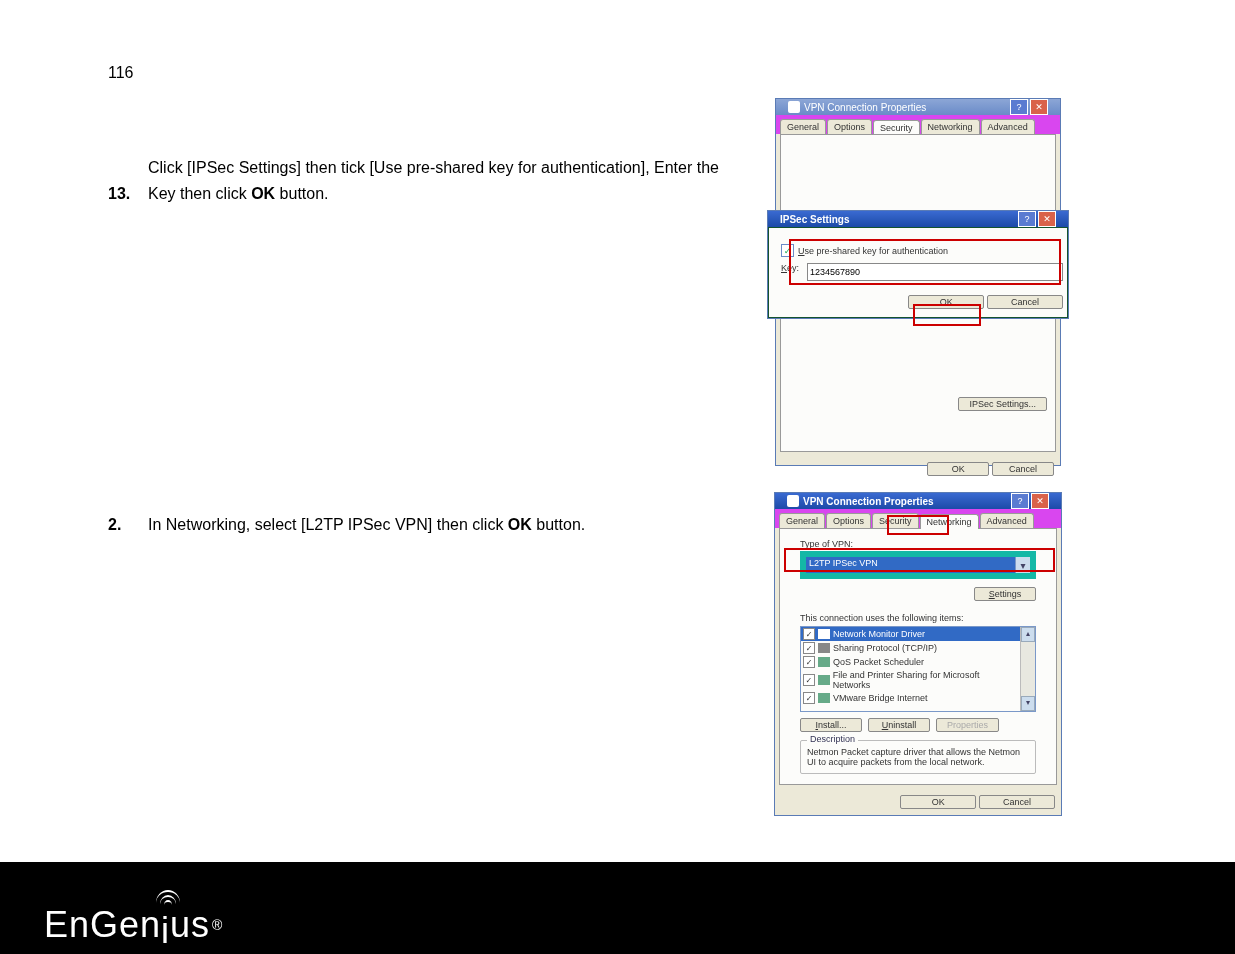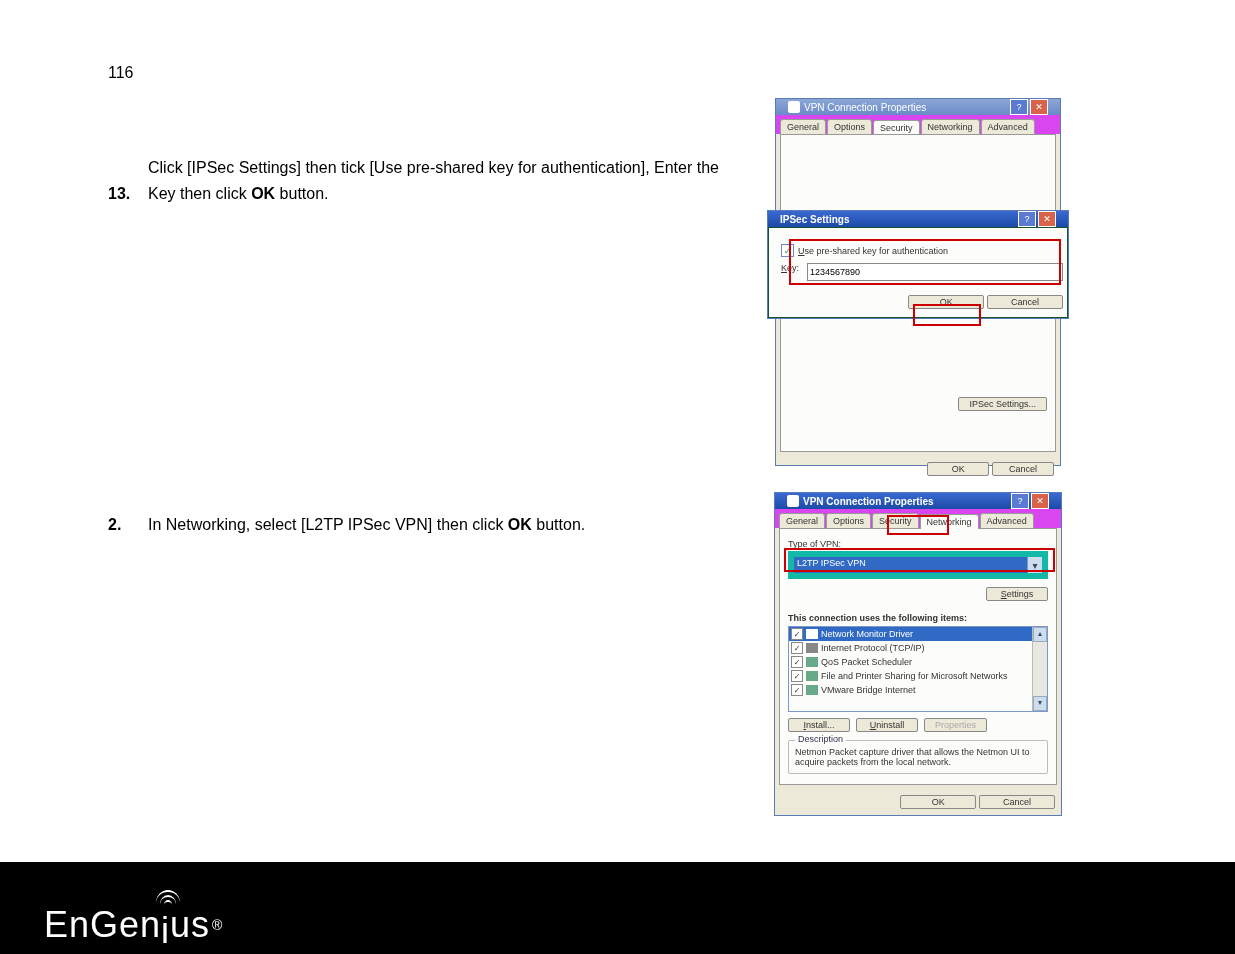--- a/index.html
+++ b/index.html
@@ -47,7 +47,7 @@
   .shot1 .redbox.r1{left:14px;top:141px;width:268px;height:42px;}
   .shot1 .redbox.r2{left:138px;top:206px;width:64px;height:18px;}
   
-  .shot2 .tabpanel{padding:10px 8px;}
+  .shot2 .tabpanel{padding:10px 20px;}
   .lbl{font-size:9px;margin-bottom:2px;}
   .combo{display:flex;border:6px solid #14b8a6;height:16px;}
   .combo .sel{flex:1;background:#316ac5;color:#fff;font-size:9px;padding:1px 3px;}

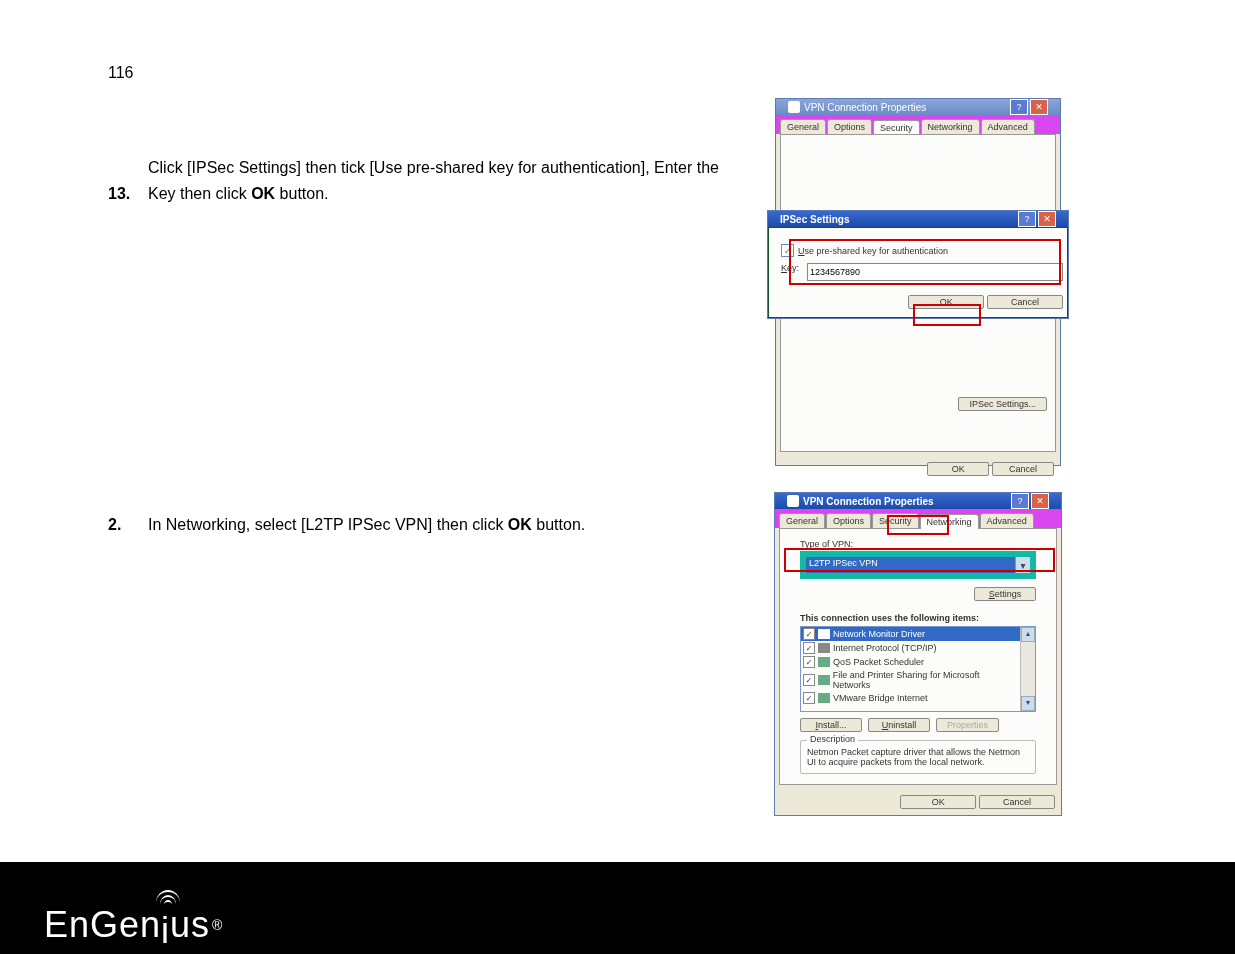--- a/index.html
+++ b/index.html
@@ -52,7 +52,7 @@
   .combo{display:flex;border:6px solid #14b8a6;height:16px;}
   .combo .sel{flex:1;background:#316ac5;color:#fff;font-size:9px;padding:1px 3px;}
   .combo .dd{width:14px;background:#cde;border-left:1px solid #7a98c8;display:flex;align-items:center;justify-content:center;color:#446;}
-  .listlabel{font-size:9px;margin:12px 0 3px 0;font-weight:bold;}
+  .listlabel{font-size:9px;margin:12px 0 3px 0;}
   .listbox{border:1px solid #7a98c8;height:84px;position:relative;display:flex;}
   .listitems{flex:1;font-size:9px;}
   .li{display:flex;align-items:center;gap:3px;padding:1px 2px;}

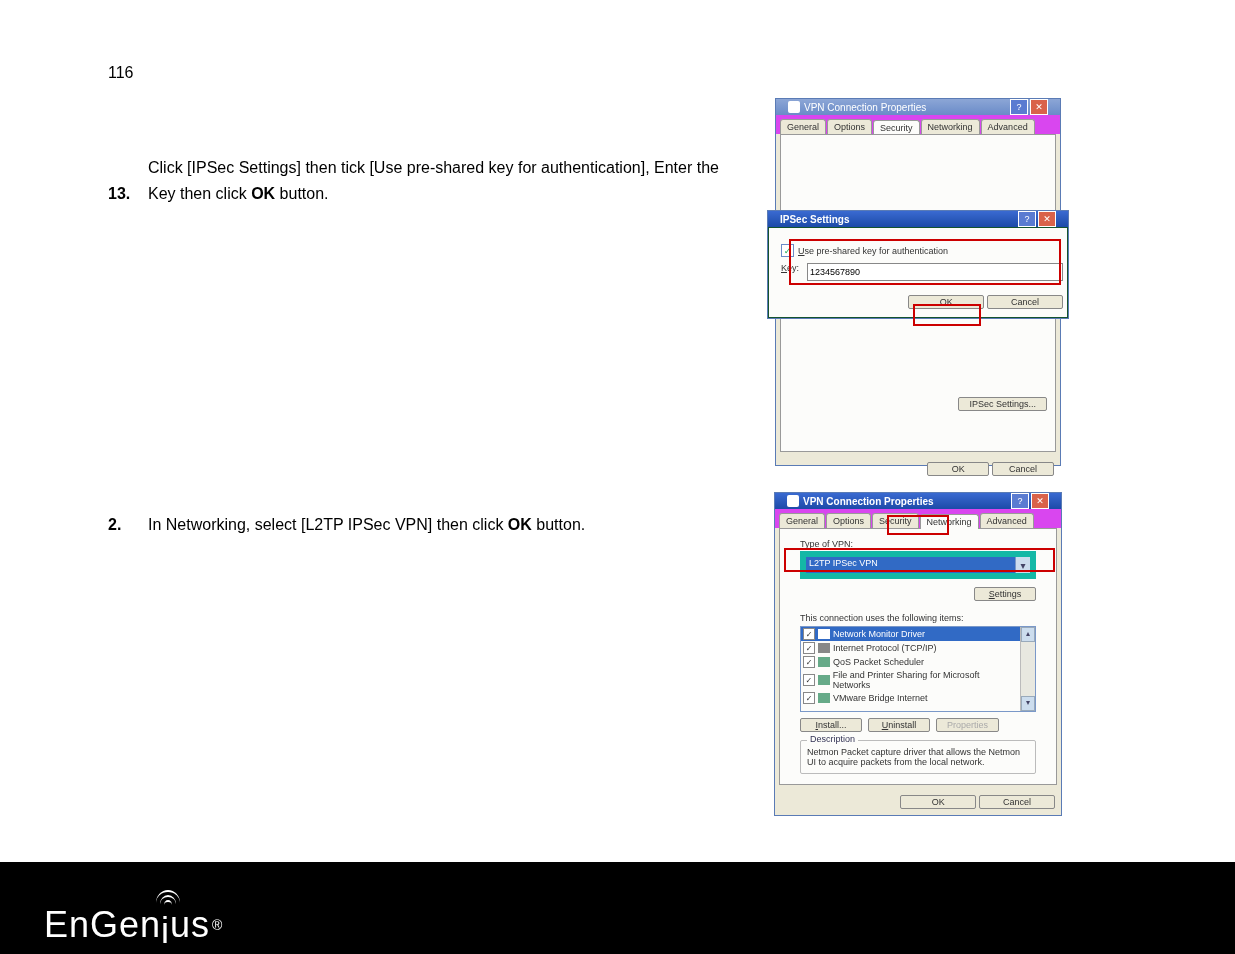--- a/index.html
+++ b/index.html
@@ -191,7 +191,7 @@
             <div class="li">
                 <span class="cb">✓</span>
                 <span class="ico" style="background:#888;"></span>
-                <span>Internet Protocol (TCP/IP)</span>
+                <span>Sharing Protocol (TCP/IP)</span>
               </div>
             <div class="li">
                 <span class="cb">✓</span>

